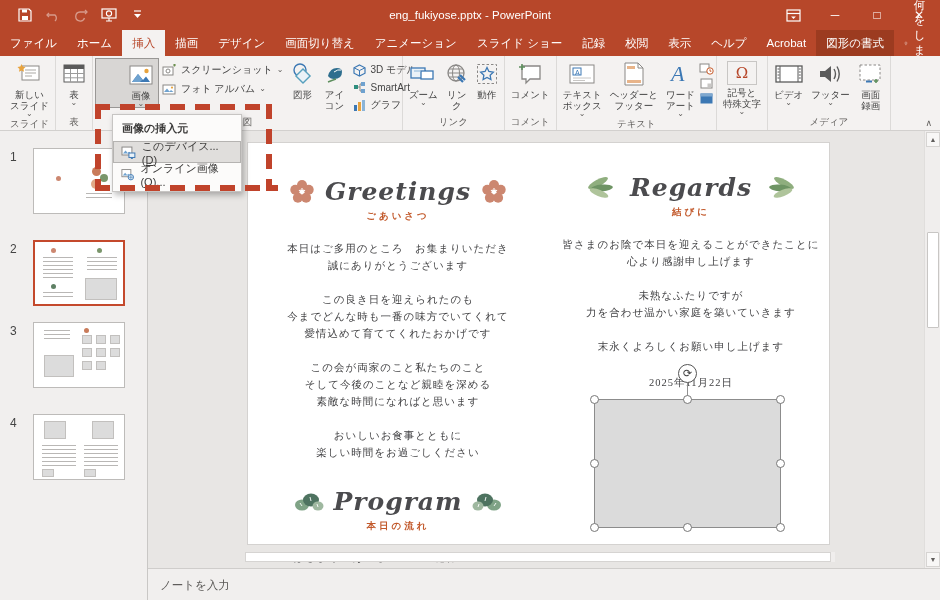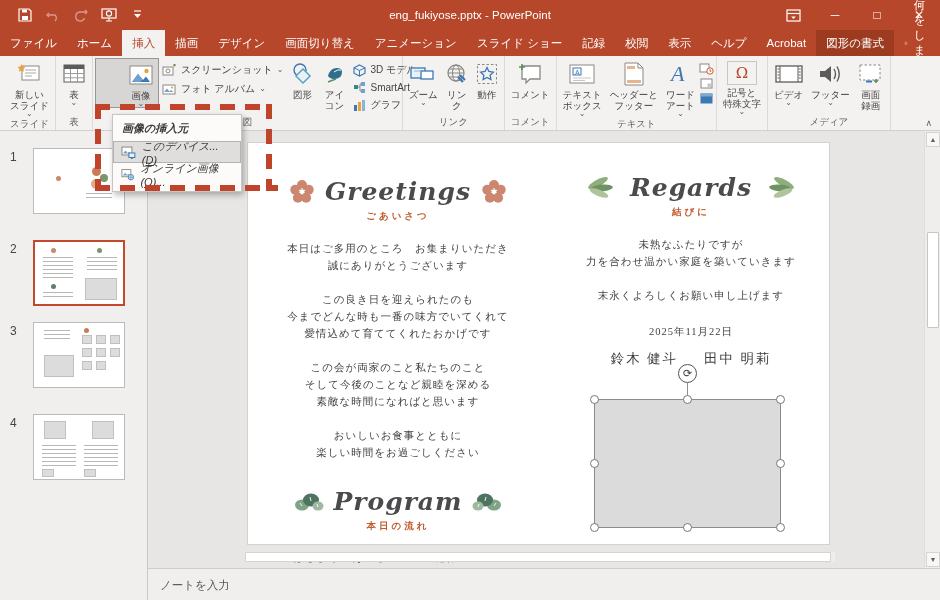--- a/index.html
+++ b/index.html
@@ -88,7 +88,7 @@
 
   
   .menu { position:absolute; left:112px; top:114px; width:130px; background:#FCFBFA; border:1px solid #C7C5C3;
-    box-shadow:2px 3px 6px rgba(0,0,0,.28); z-index:40; font-size:11px; color:#3B3A39; padding-bottom:6px;font-style:italic; }
+    box-shadow:2px 3px 6px rgba(0,0,0,.28); z-index:40; font-size:11px; color:#3B3A39; padding-bottom:6px; }
   .menu-header { font-weight:bold; padding:6px 9px 5px 9px; }
   .menu-item { display:flex; align-items:center; gap:6px; height:22px; padding:0 8px; }
   .menu-item.sel { background:#E0DEDC; box-shadow:inset 0 0 0 1px #B5B3B1; }

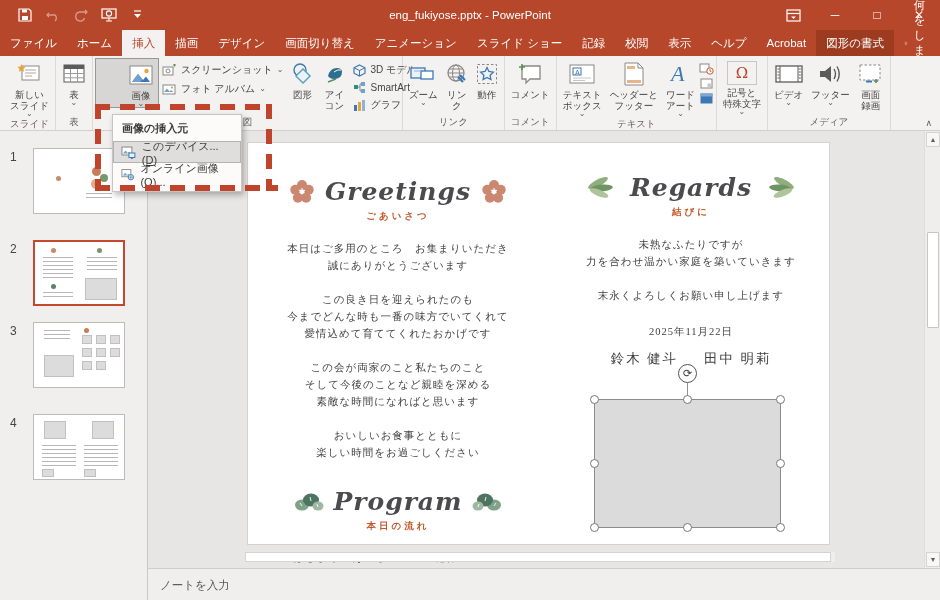--- a/index.html
+++ b/index.html
@@ -623,6 +623,10 @@
         </div>
         <div class="sub">結びに</div>
         <div class="para">
+          <div>皆さまのお陰で本日を迎えることができたことに</div>
+          <div>心より感謝申し上げます</div>
+        </div>
+        <div class="para">
           <div>未熟なふたりですが</div>
           <div>力を合わせ温かい家庭を築いていきます</div>
         </div>

